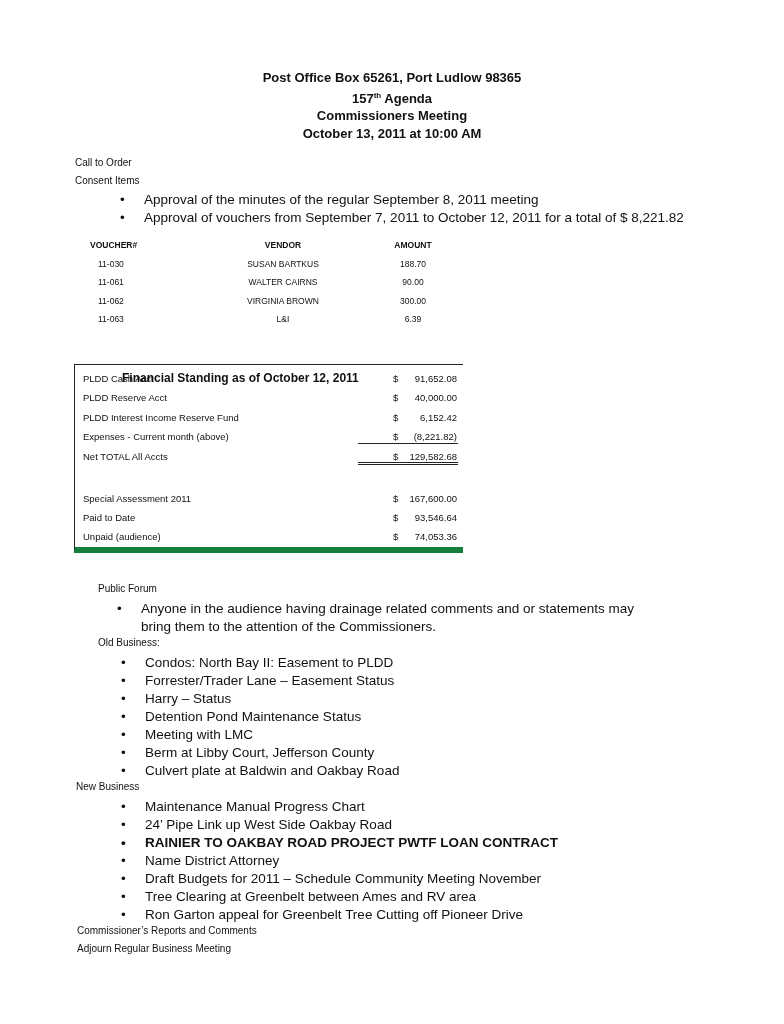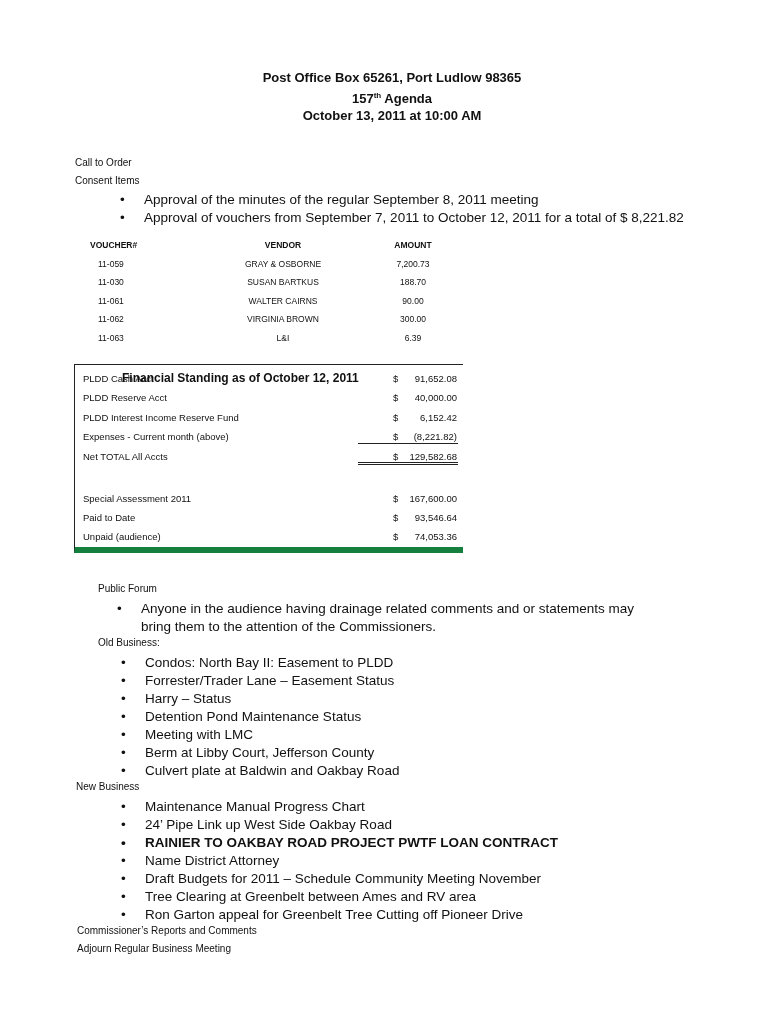--- a/index.html
+++ b/index.html
@@ -30,6 +30,7 @@
 <div class="header">
   <div>Post Office Box 65261, Port Ludlow 98365</div>
   <div><span>157</span><sup>th</sup><span> Agenda</span></div>
+  <div>Commissioners Meeting</div>
   <div>October 13, 2011 at 10:00 AM</div>
 </div>
 

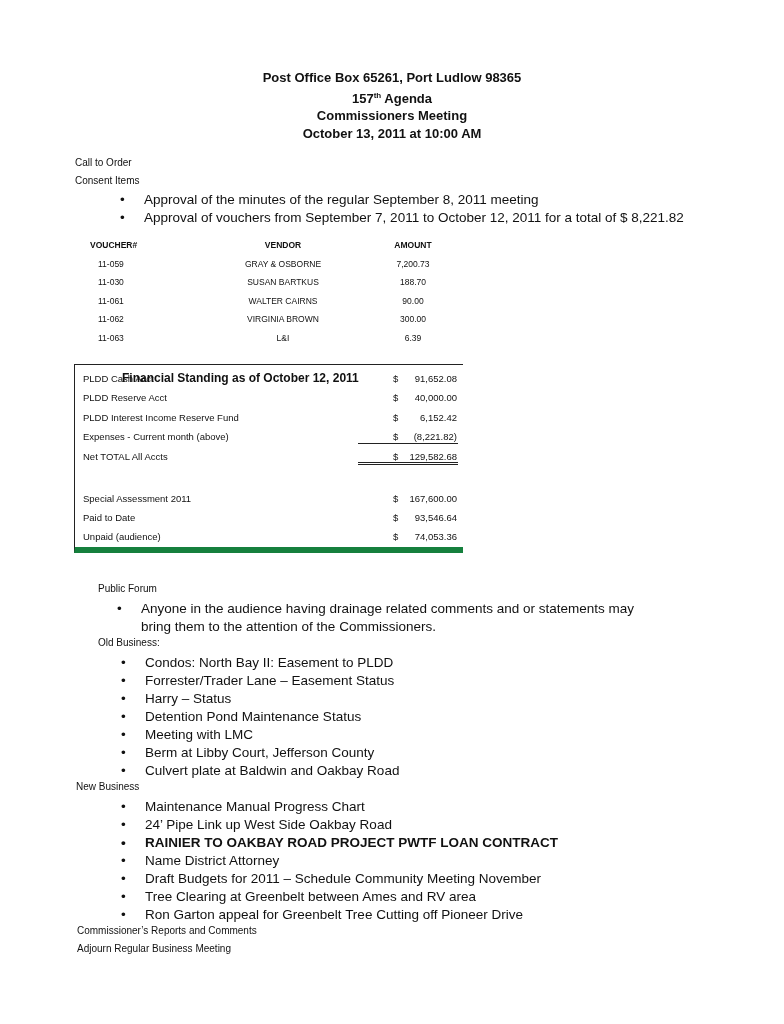--- a/index.html
+++ b/index.html
@@ -45,11 +45,6 @@
     <span class="c2">VENDOR</span>
     <span class="c3">AMOUNT</span>
   </div>
-  <div class="row">
-      <span class="c1" style="left:20px">11-059</span>
-      <span class="c2">GRAY &amp; OSBORNE</span>
-      <span class="c3">7,200.73</span>
-    </div>
   <div class="row">
       <span class="c1" style="left:20px">11-030</span>
       <span class="c2">SUSAN BARTKUS</span>

